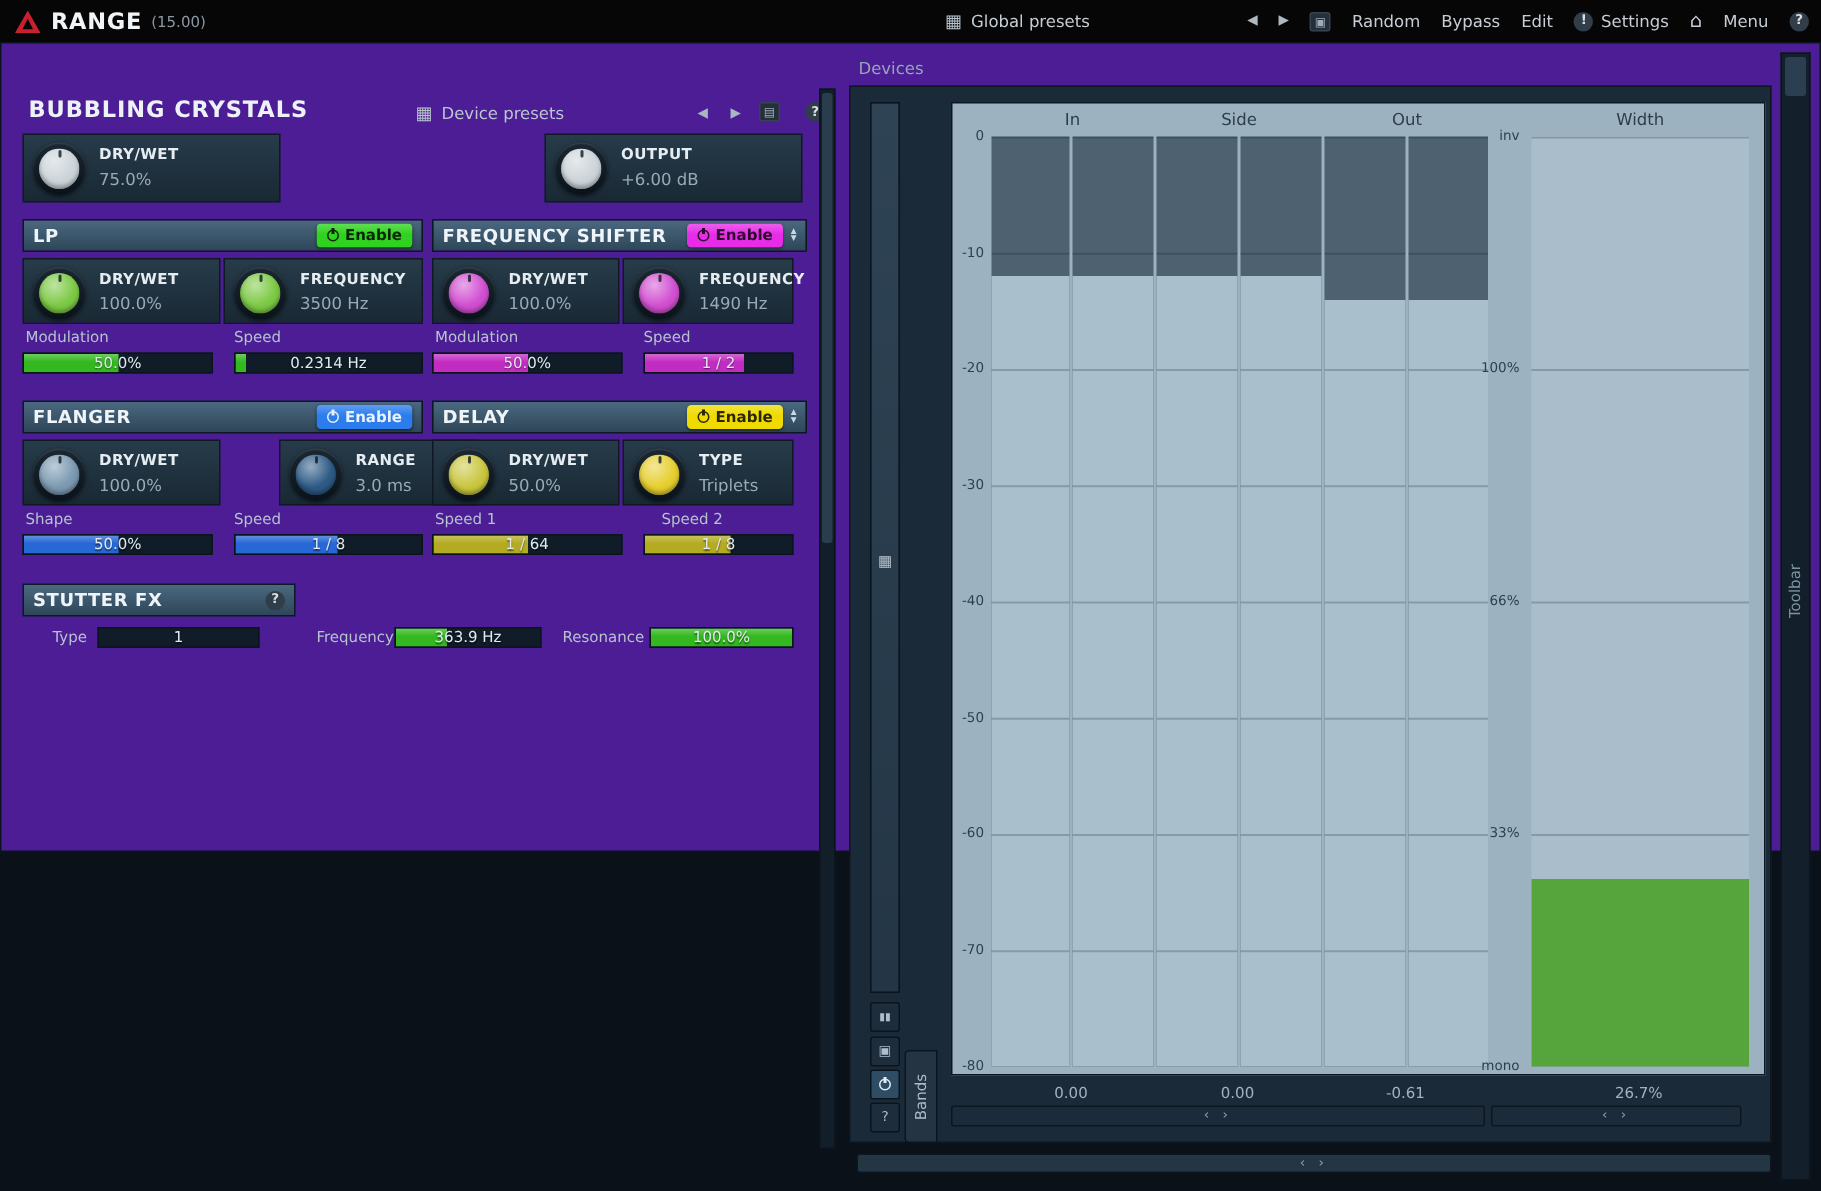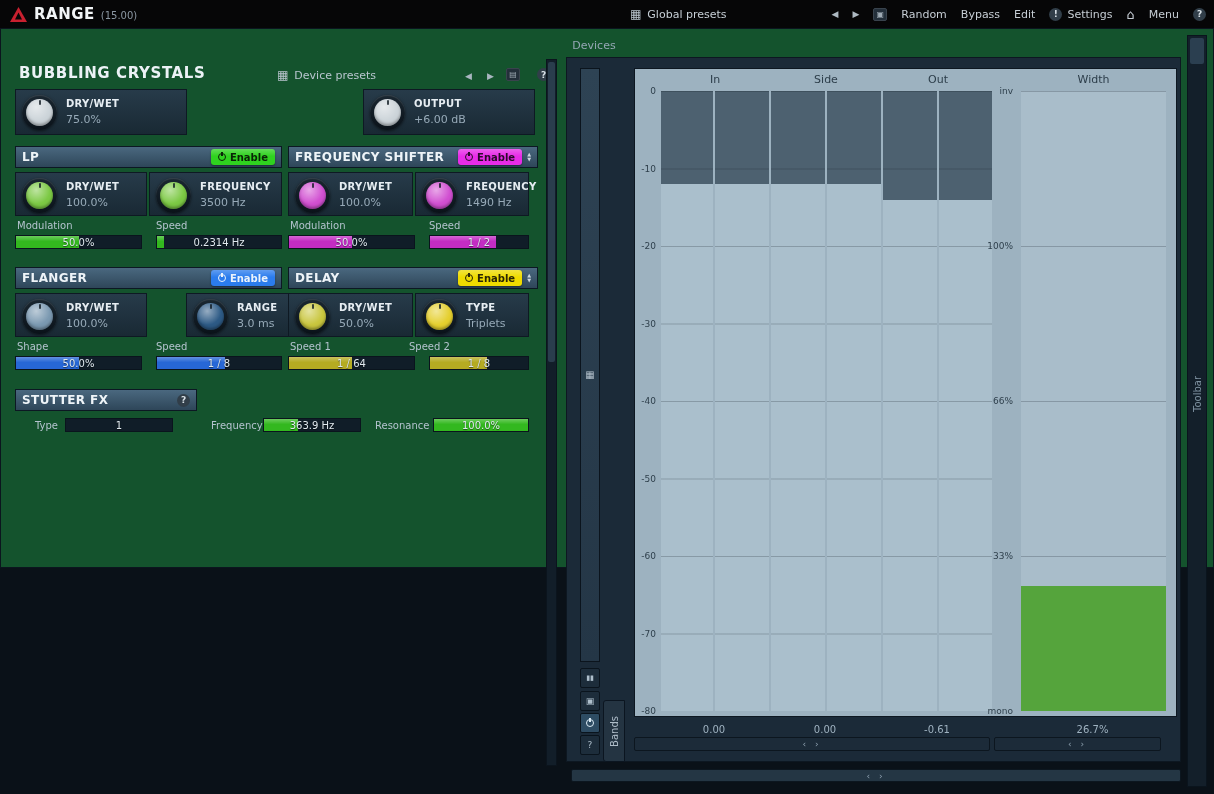--- a/index.html
+++ b/index.html
@@ -29,7 +29,7 @@
   .home-ico { font-size:13px; color:#c6cdd4; }
 
   
-  .main { left:0; top:28px; width:1214px; height:540px; background:#14532d; border:1px solid #0b151e; }
+  .main { left:0; top:28px; width:1214px; height:540px; background:#4c1d95; border:1px solid #0b151e; }
   .devices-tab { left:0; top:10px; width:1186px; text-align:center; font-size:11px; color:#95a7b4; }
 
   

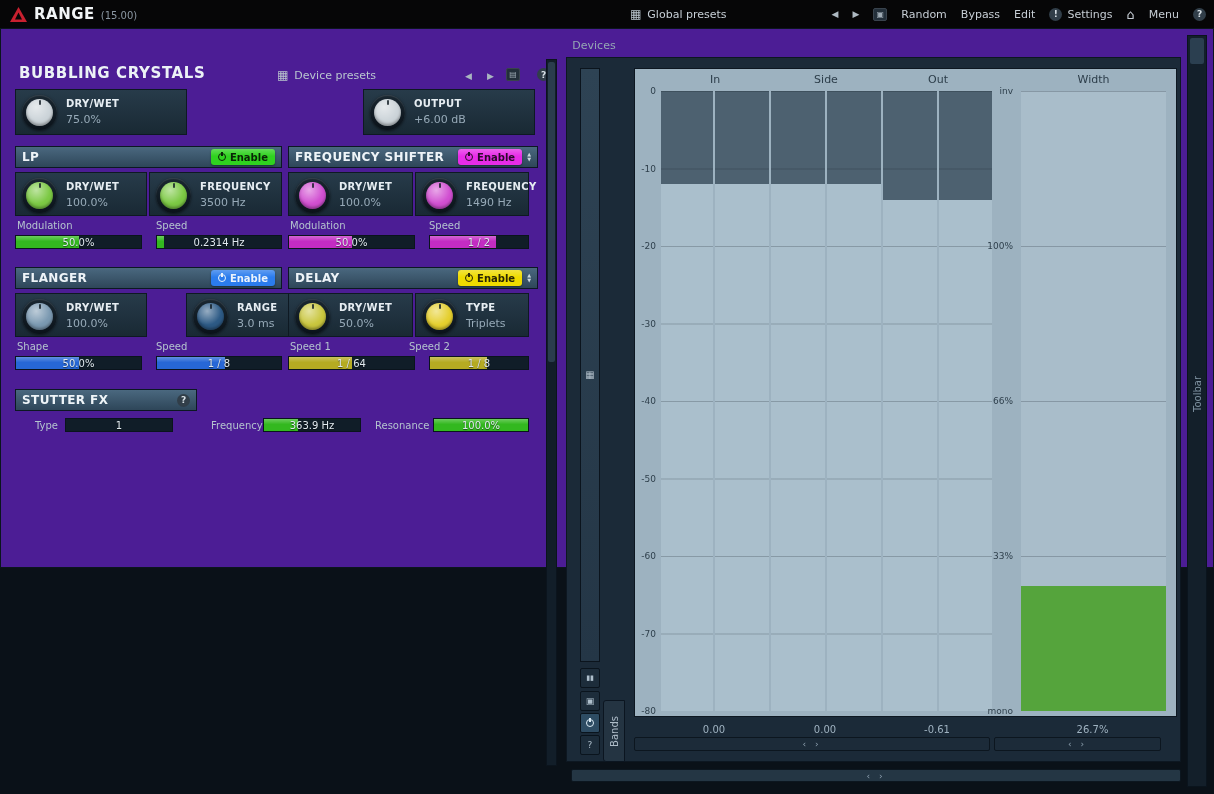--- a/index.html
+++ b/index.html
@@ -290,7 +290,7 @@
     <div class="kv">Triplets</div>
   </div>
   <div class="a plabel" style="left:289px;top:312px;">Speed 1</div>
-  <div class="a plabel" style="left:408px;top:312px;">Speed 2</div>
+  <div class="a plabel" style="left:440px;top:312px;">Speed 2</div>
   <div class="a pbar" style="left:287px;top:327px;width:127px;">
     <div class="fill" style="width: 50%; background: linear-gradient(rgba(255, 255, 255, 0.28), rgba(255, 255, 255, 0) 45%), rgb(181, 171, 34);"></div>
     <span class="ptext">1 / 64</span>

